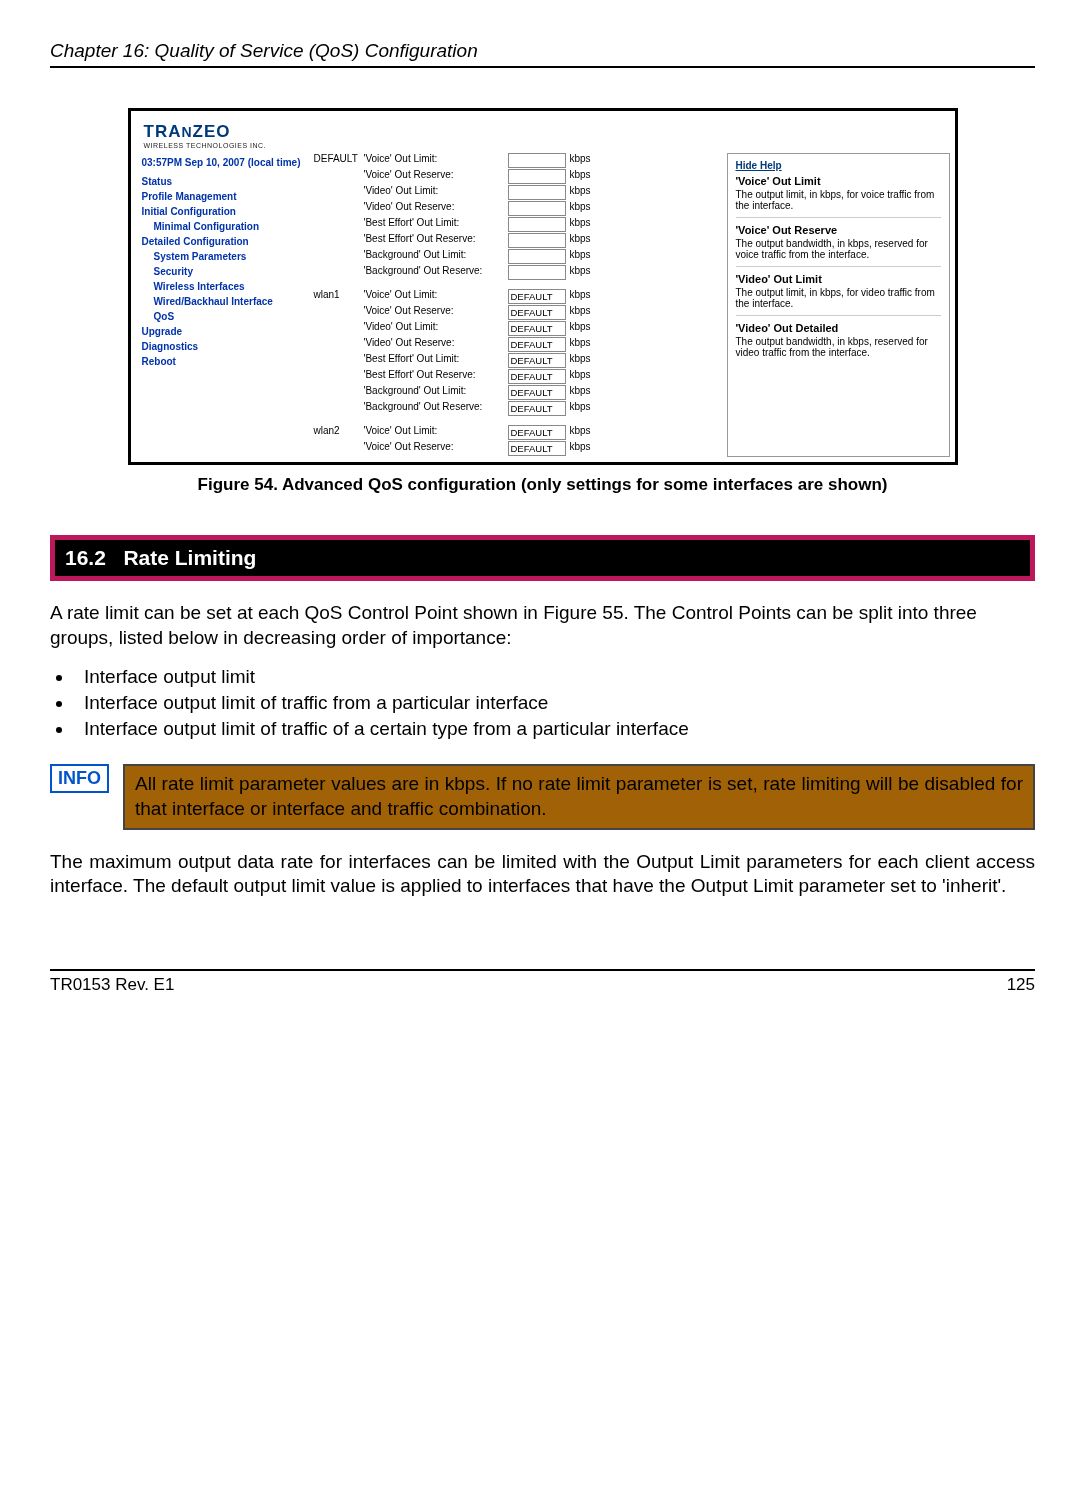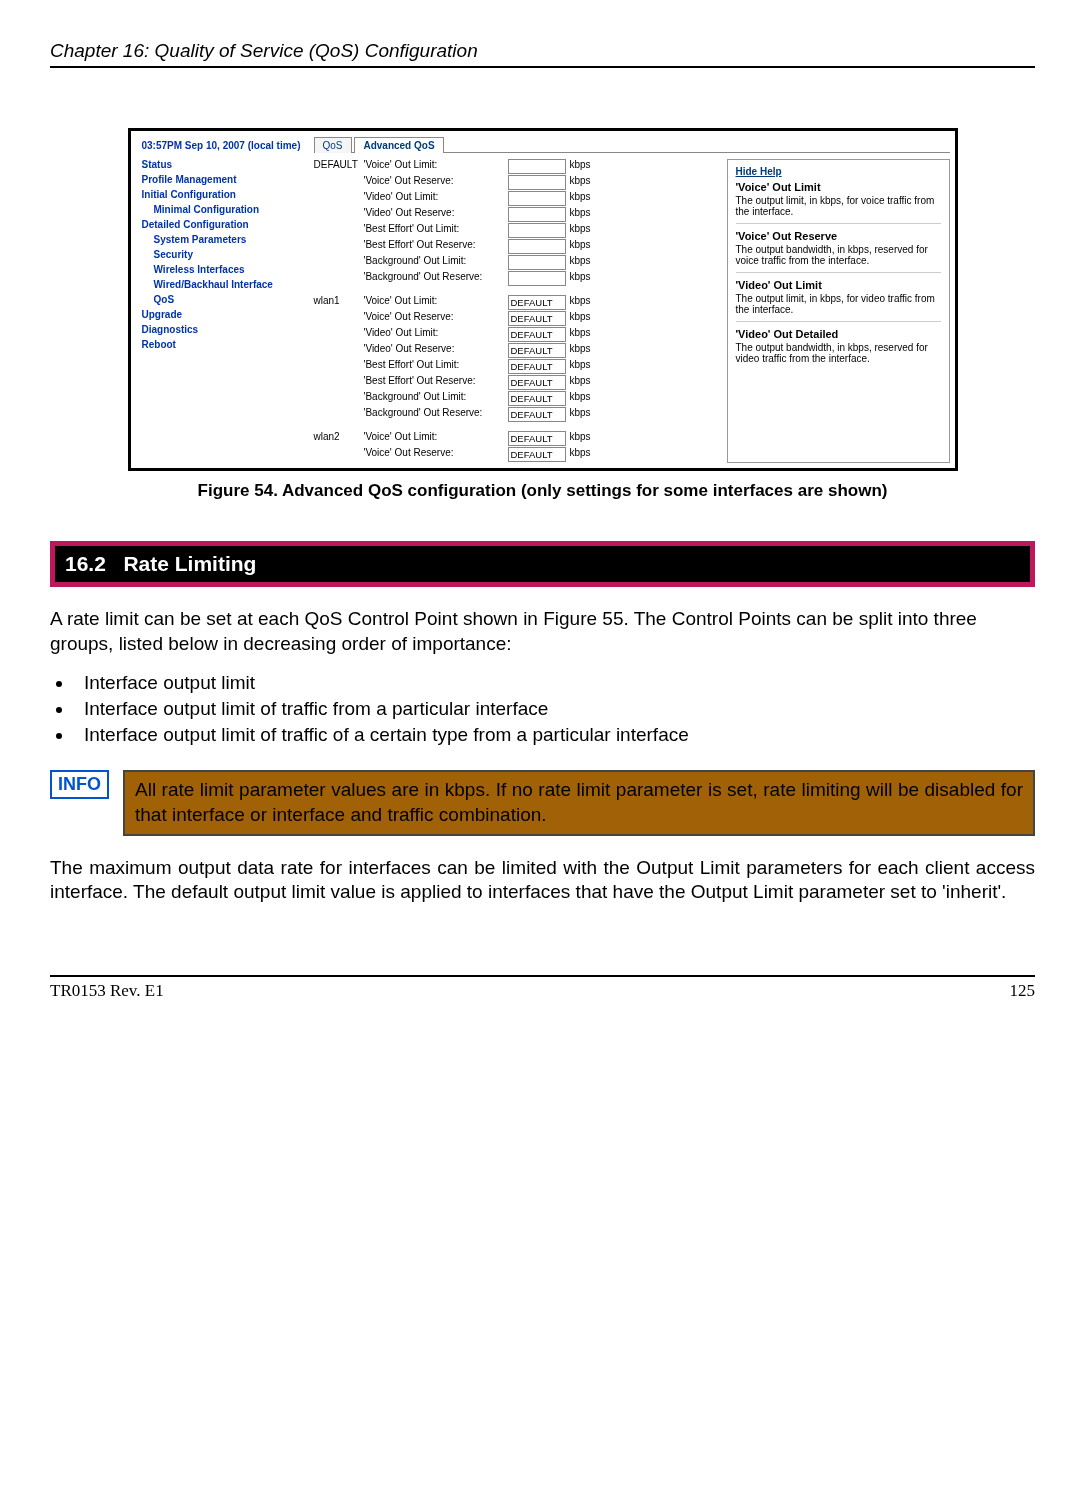--- a/index.html
+++ b/index.html
@@ -15,7 +15,7 @@
     font-size: 19px;
     border-bottom: 2px solid #000;
     padding-bottom: 4px;
-    margin-bottom: 60px;
+    margin-bottom: 40px;
   }
   .figure-wrap {
     margin: 0 auto 20px;

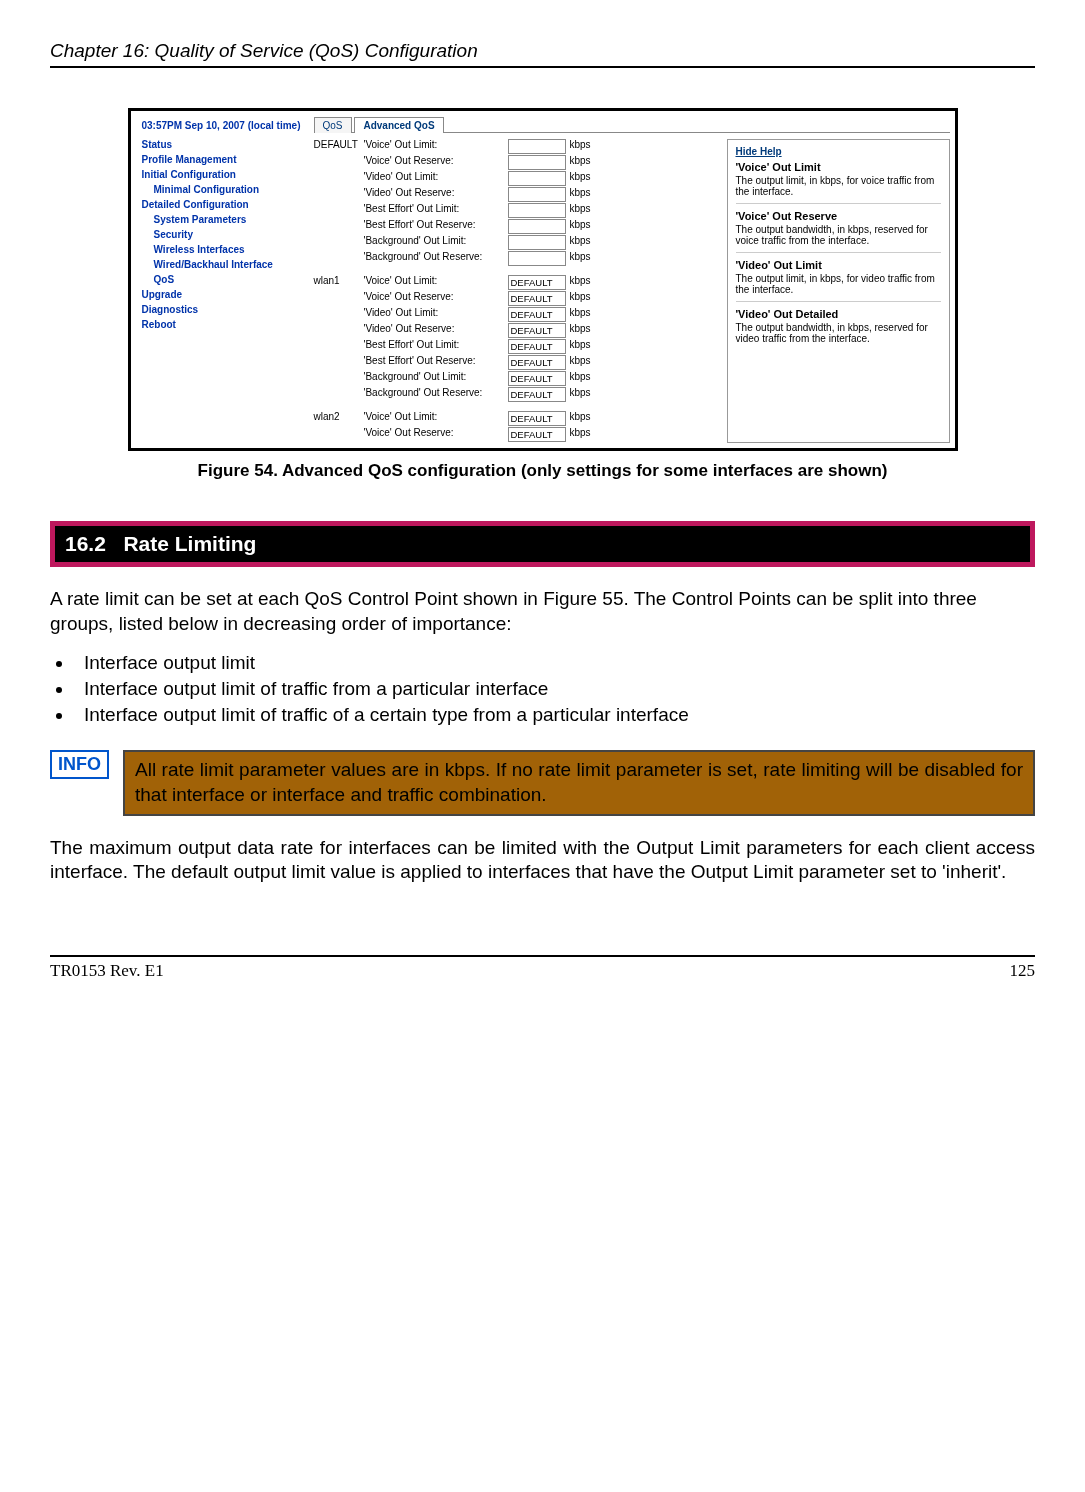--- a/index.html
+++ b/index.html
@@ -150,6 +150,12 @@
 
 <div class="figure-wrap">
   <div class="figure">
+    <div class="logo-row">
+      <div class="logo">
+        <span class="tz">TRA</span><span class="arrow">N</span><span class="tz">ZEO</span>
+      </div>
+      <div class="logo-sub">WIRELESS  TECHNOLOGIES INC.</div>
+    </div>
     <div class="fig-main">
       <div class="fig-side">
         <div class="dt">03:57PM Sep 10, 2007 (local time)</div>

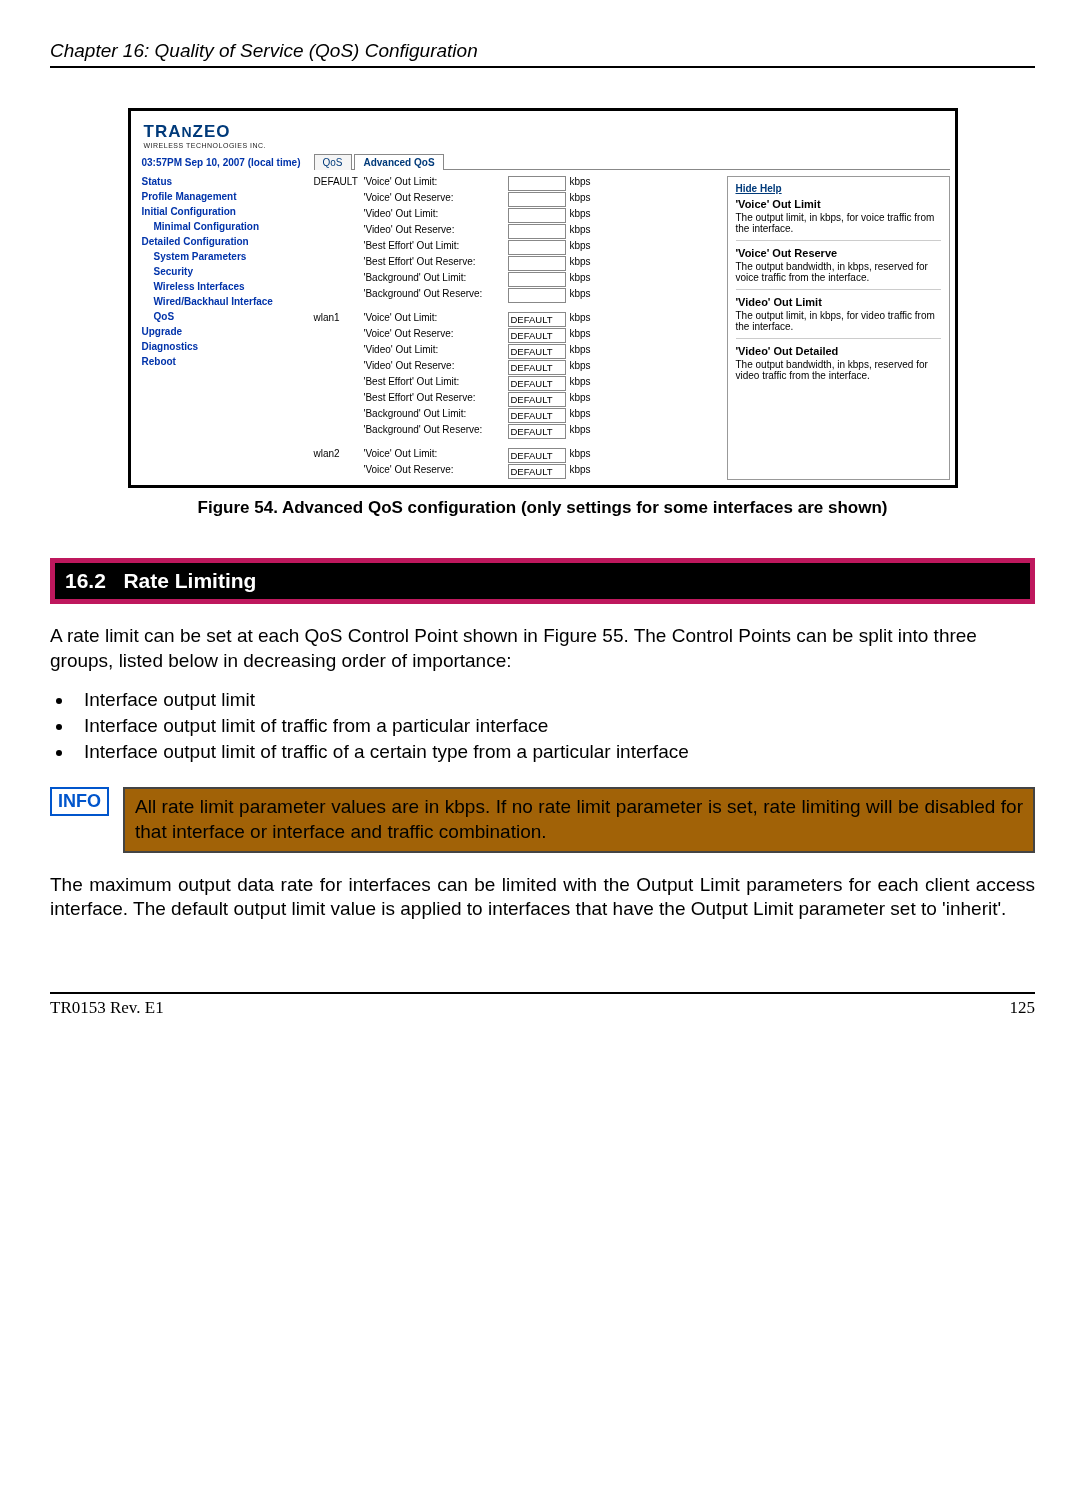--- a/index.html
+++ b/index.html
@@ -174,10 +174,6 @@
         <a>Reboot</a>
       </div>
       <div class="fig-content">
-        <div class="tabs">
-          <span class="tab">QoS</span>
-          <span class="tab active">Advanced QoS</span>
-        </div>
         <div class="cfg-area">
           <div class="cfg-left">
 

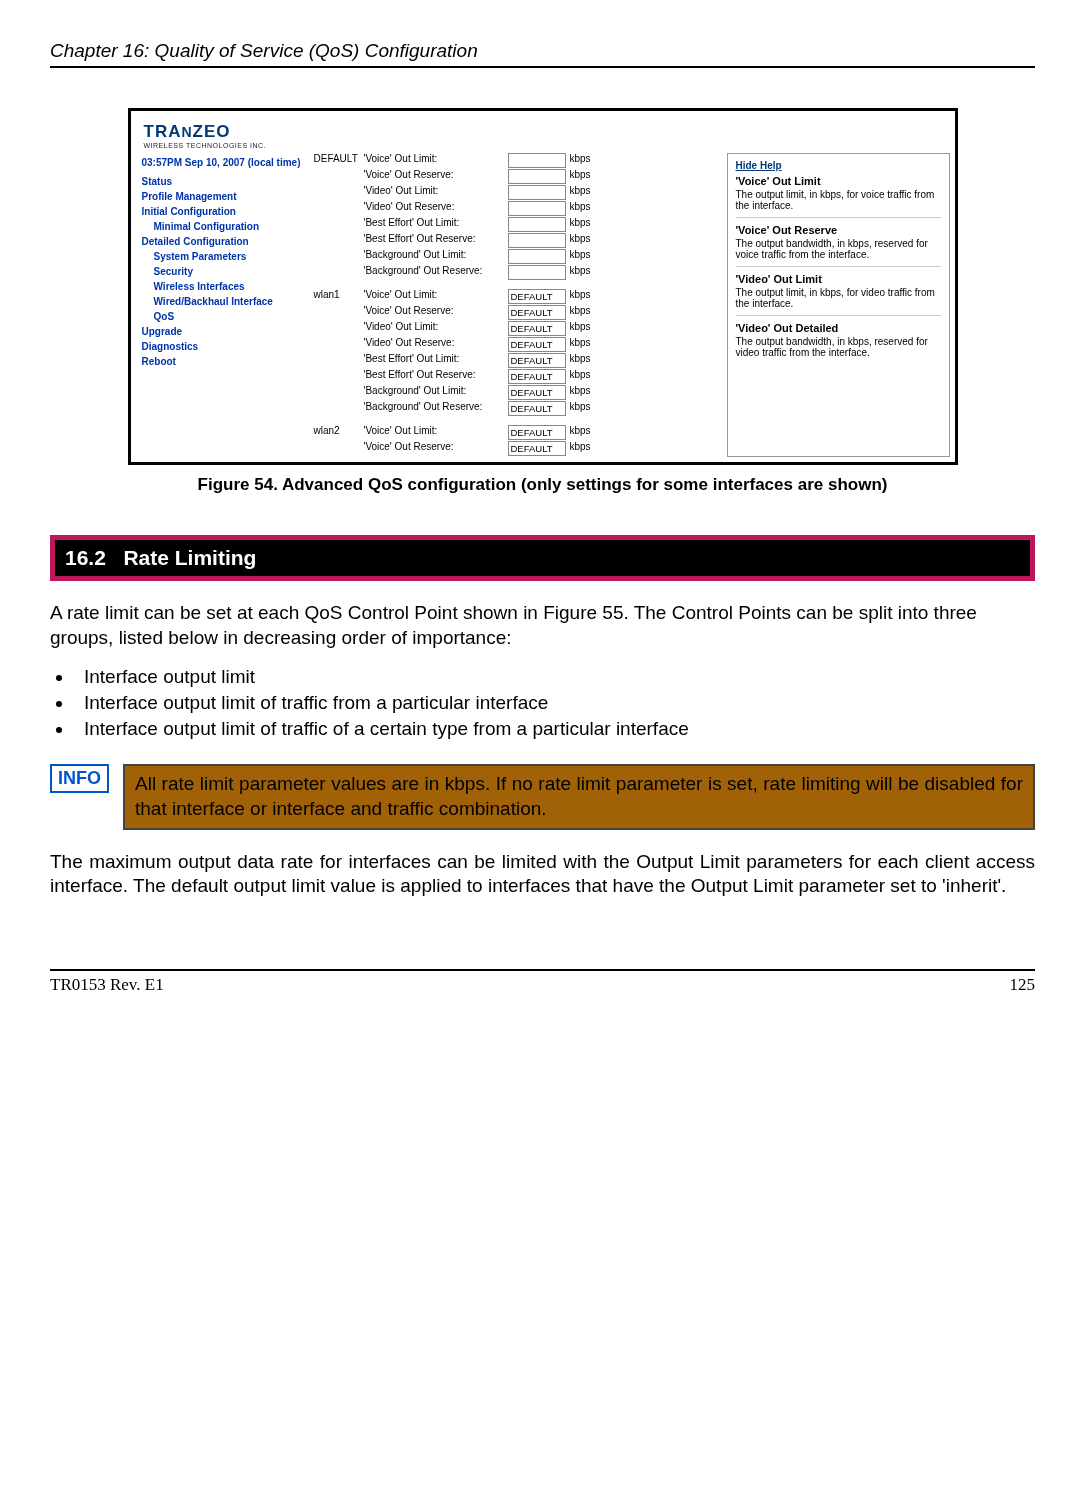--- a/index.html
+++ b/index.html
@@ -140,7 +140,6 @@
     display:flex;
     justify-content:space-between;
     font-size:17px;
-    font-family:Liberation Serif, serif;
   }
 </style>
 </head>

